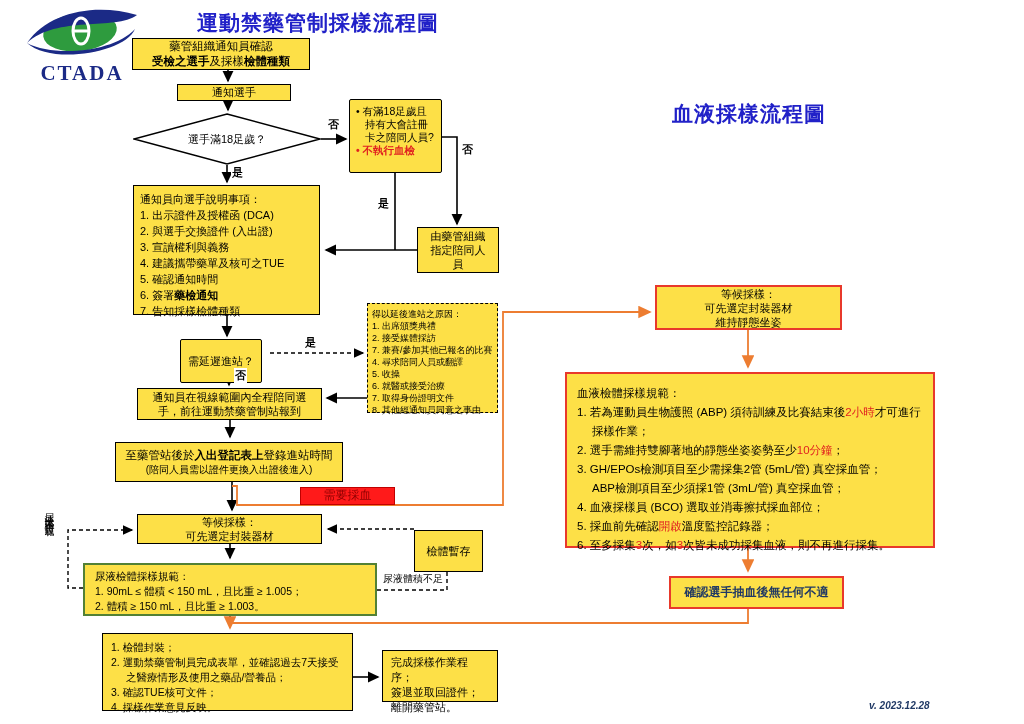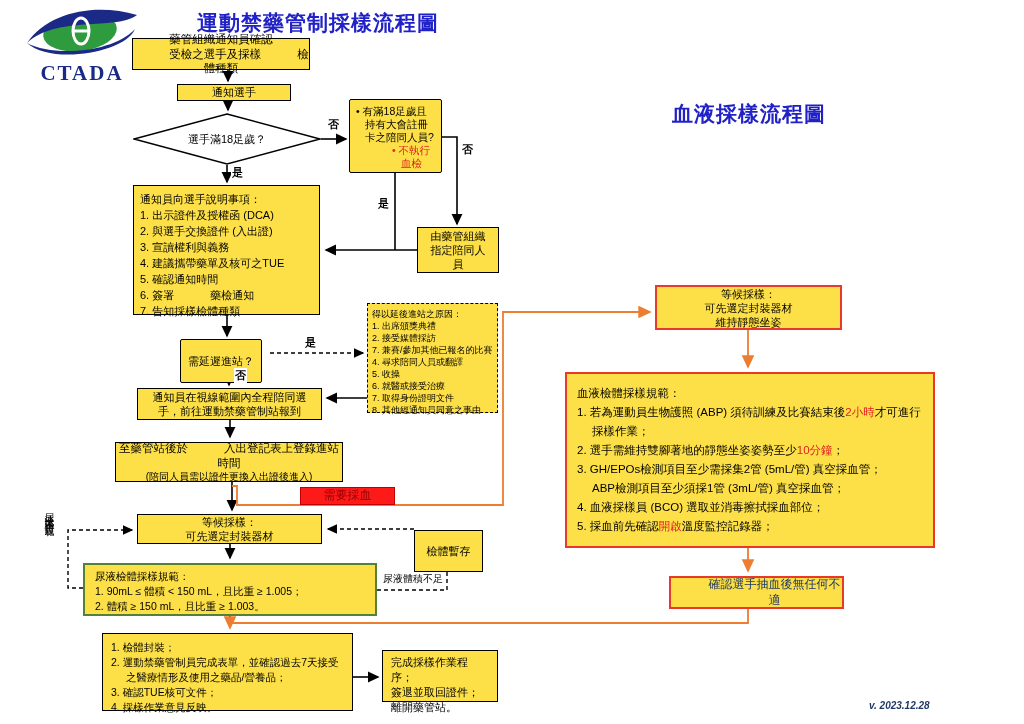--- a/index.html
+++ b/index.html
@@ -20,7 +20,7 @@
   .small-lbl{position:absolute;z-index:2;font-size:10px;background:#fff;}
   .vert-lbl{position:absolute;z-index:2;font-size:10px;writing-mode:vertical-rl;letter-spacing:2px;}
   .redtext{color:#e02020;}
-  .bold{font-weight:normal;margin-left:36px;}
+  .bold{font-weight:bold;}
   .navy{color:#1f3864;}
   .diamond-wrap{position:absolute;z-index:1;}
   .diamond-txt{position:absolute;z-index:2;font-size:11px;width:100%;text-align:center;}

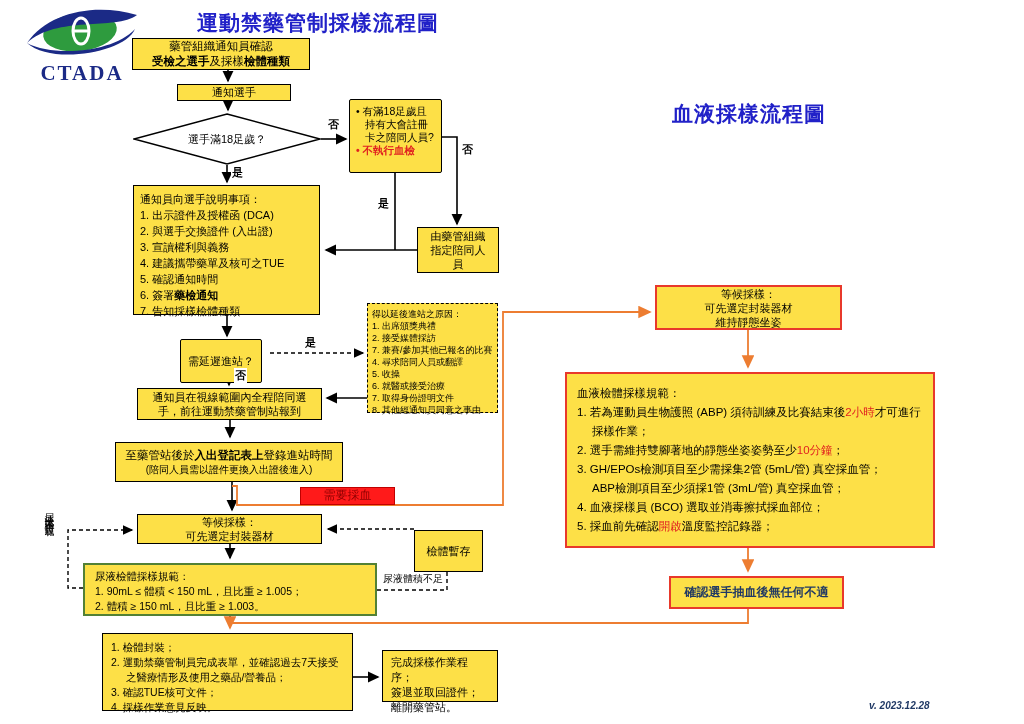--- a/index.html
+++ b/index.html
@@ -211,6 +211,7 @@
     <div style="padding-left:15px;">ABP檢測項目至少須採1管 (3mL/管) 真空採血管；</div>
     <div class="hang">4. 血液採樣員 (BCO) 選取並消毒擦拭採血部位；</div>
     <div class="hang"><span>5. 採血前先確認</span><span class="redtext">開啟</span><span>溫度監控記錄器；</span></div>
+    <div class="hang"><span>6. 至多採集</span><span class="redtext">3</span><span>次，如</span><span class="redtext">3</span><span>次皆未成功採集血液，則不再進行採集。</span></div>
   </div>
 
   <div class="box redborder" style="left:669px;top:576px;width:175px;height:33px;">

